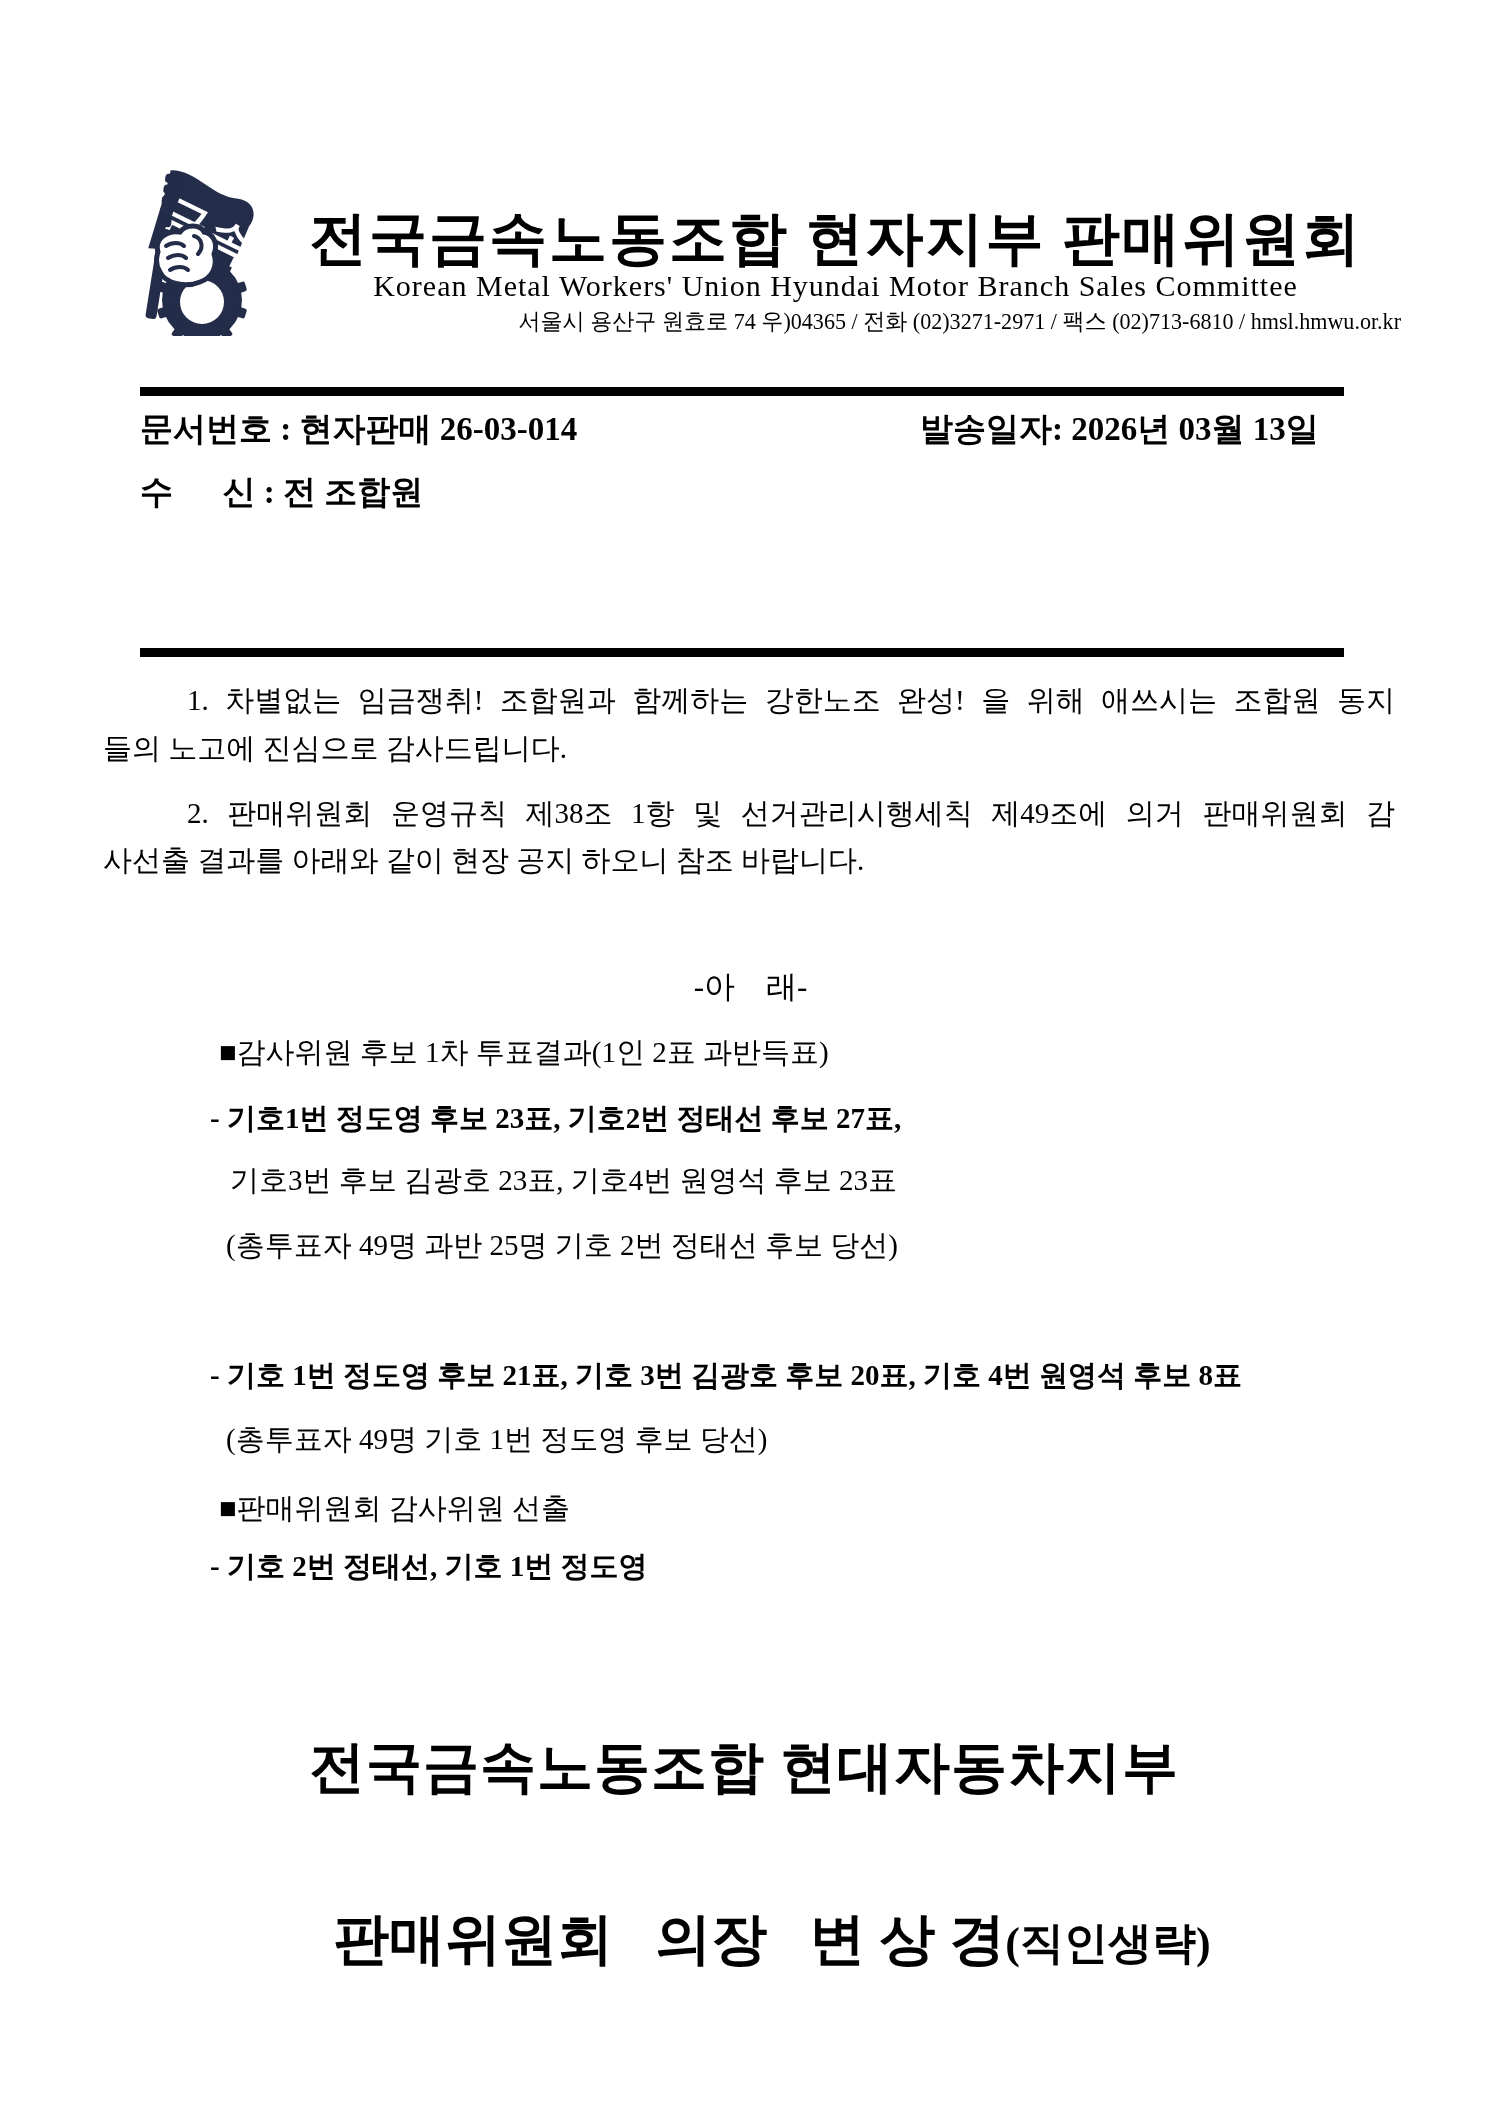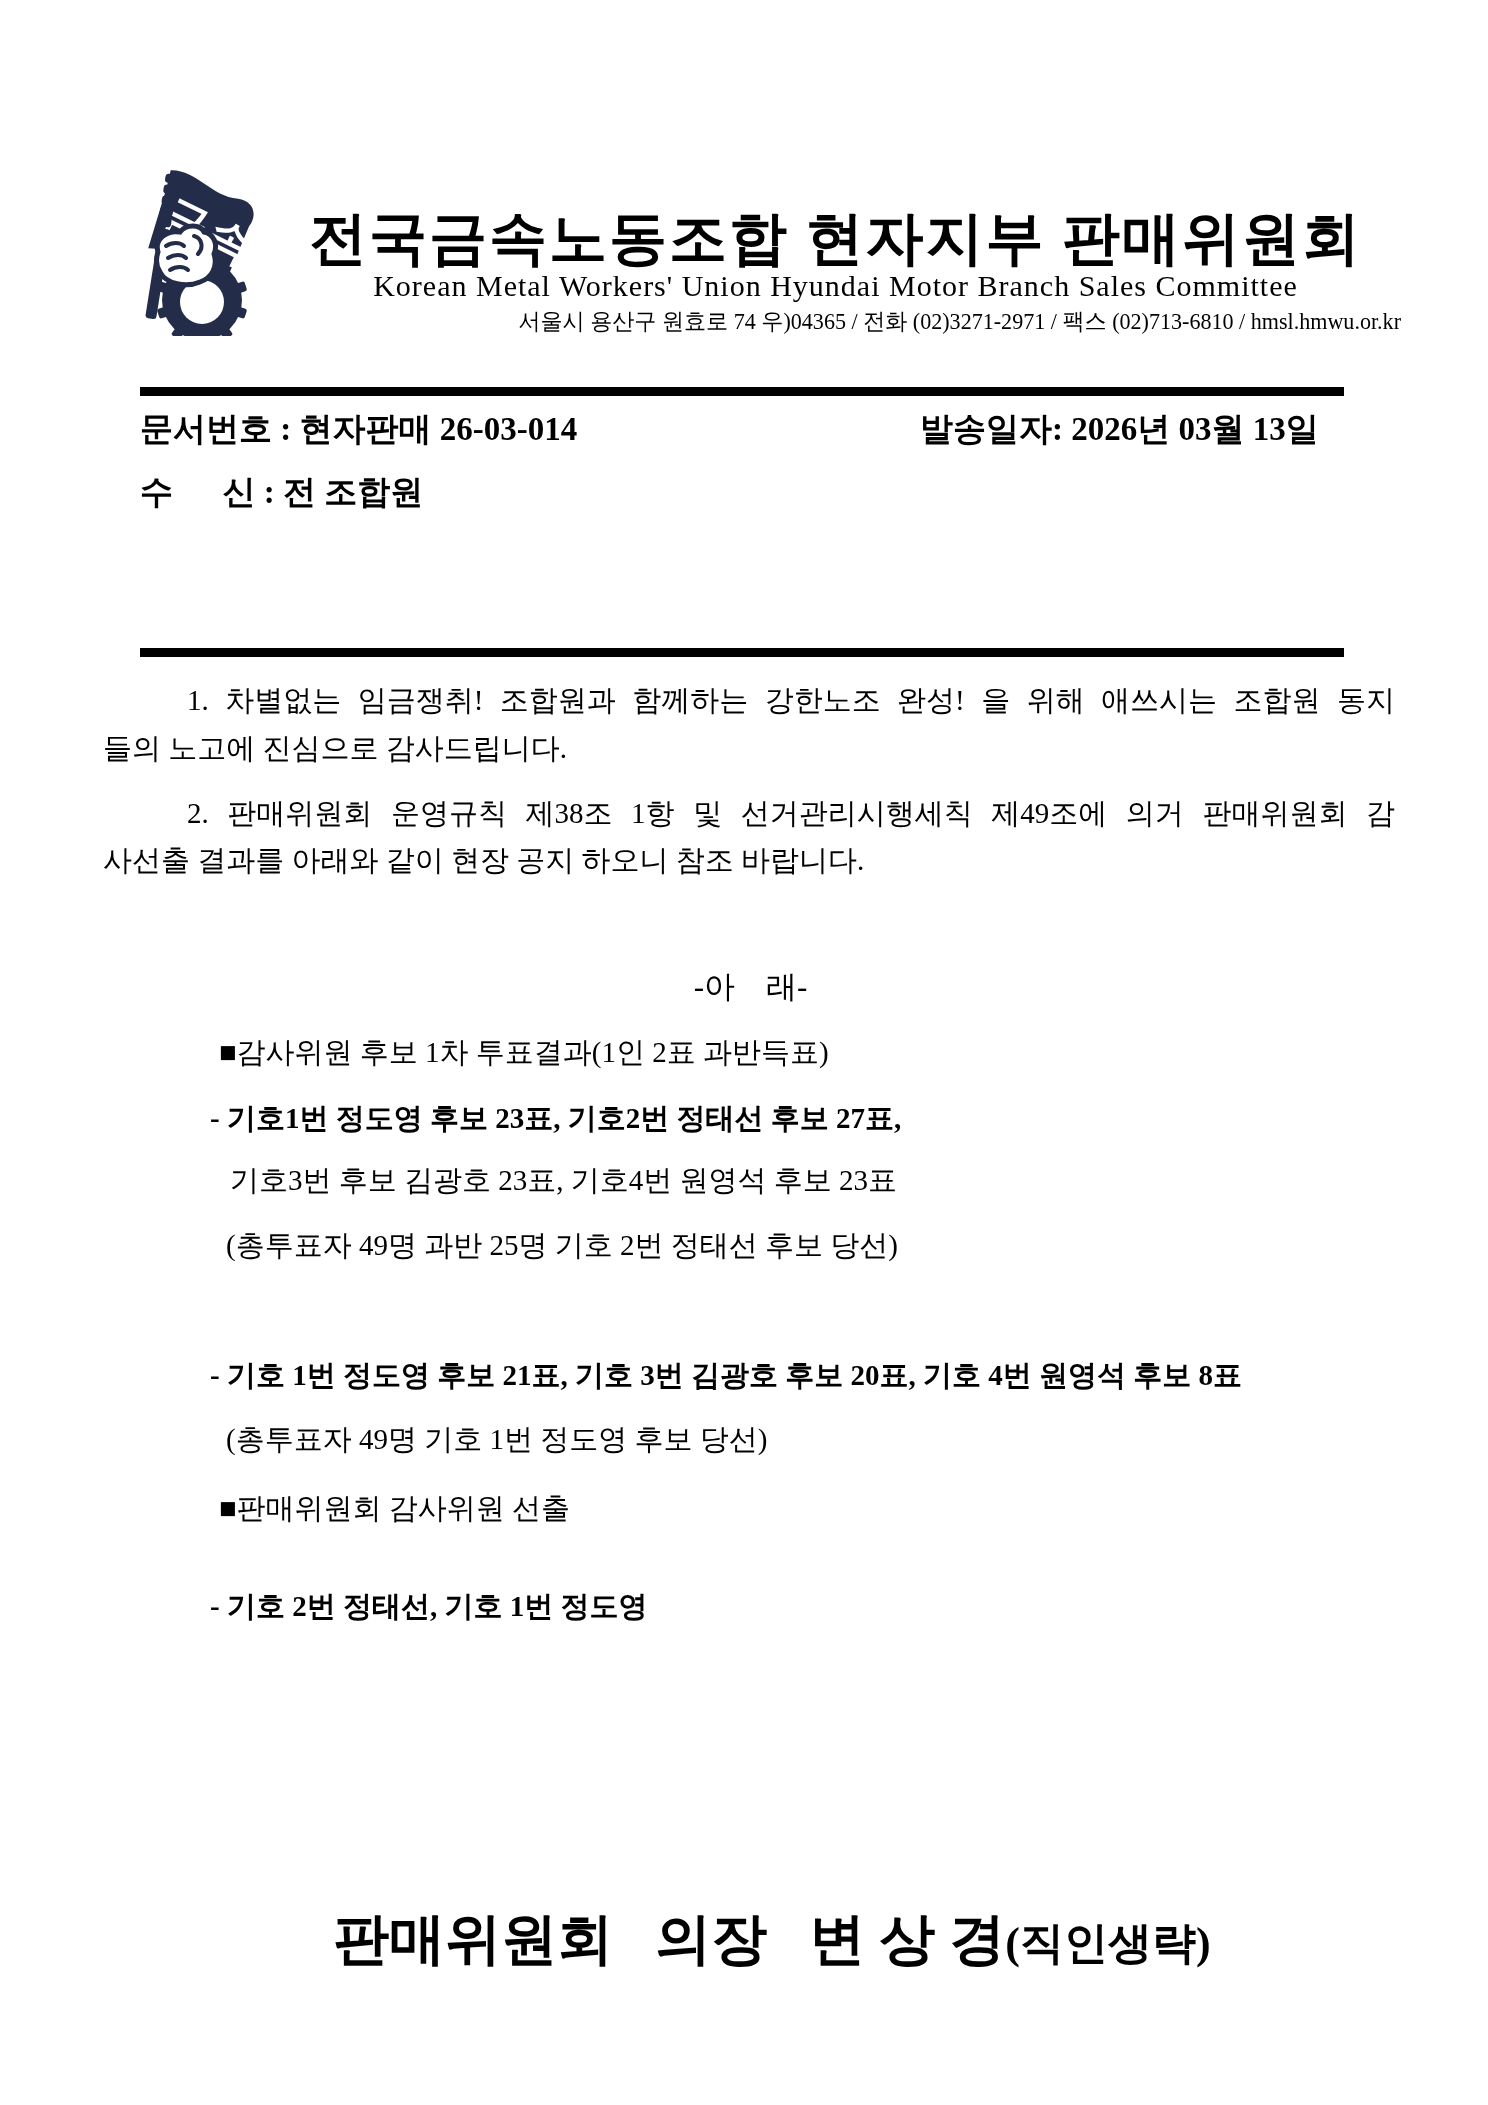--- a/index.html
+++ b/index.html
@@ -80,7 +80,7 @@
   .it-paren{left:226px;}
   .it1{top:1033px;} .it2{top:1099px;} .it3{top:1161px;}
   .it4{top:1226px;} .it5{top:1290px;} .it6{top:1356px;}
-  .it7{top:1420px;} .it8{top:1489px;} .it9{top:1547px;margin-top:40px;}
+  .it7{top:1420px;} .it8{top:1489px;} .it9{top:1547px;}
 
   
   .footer-org{

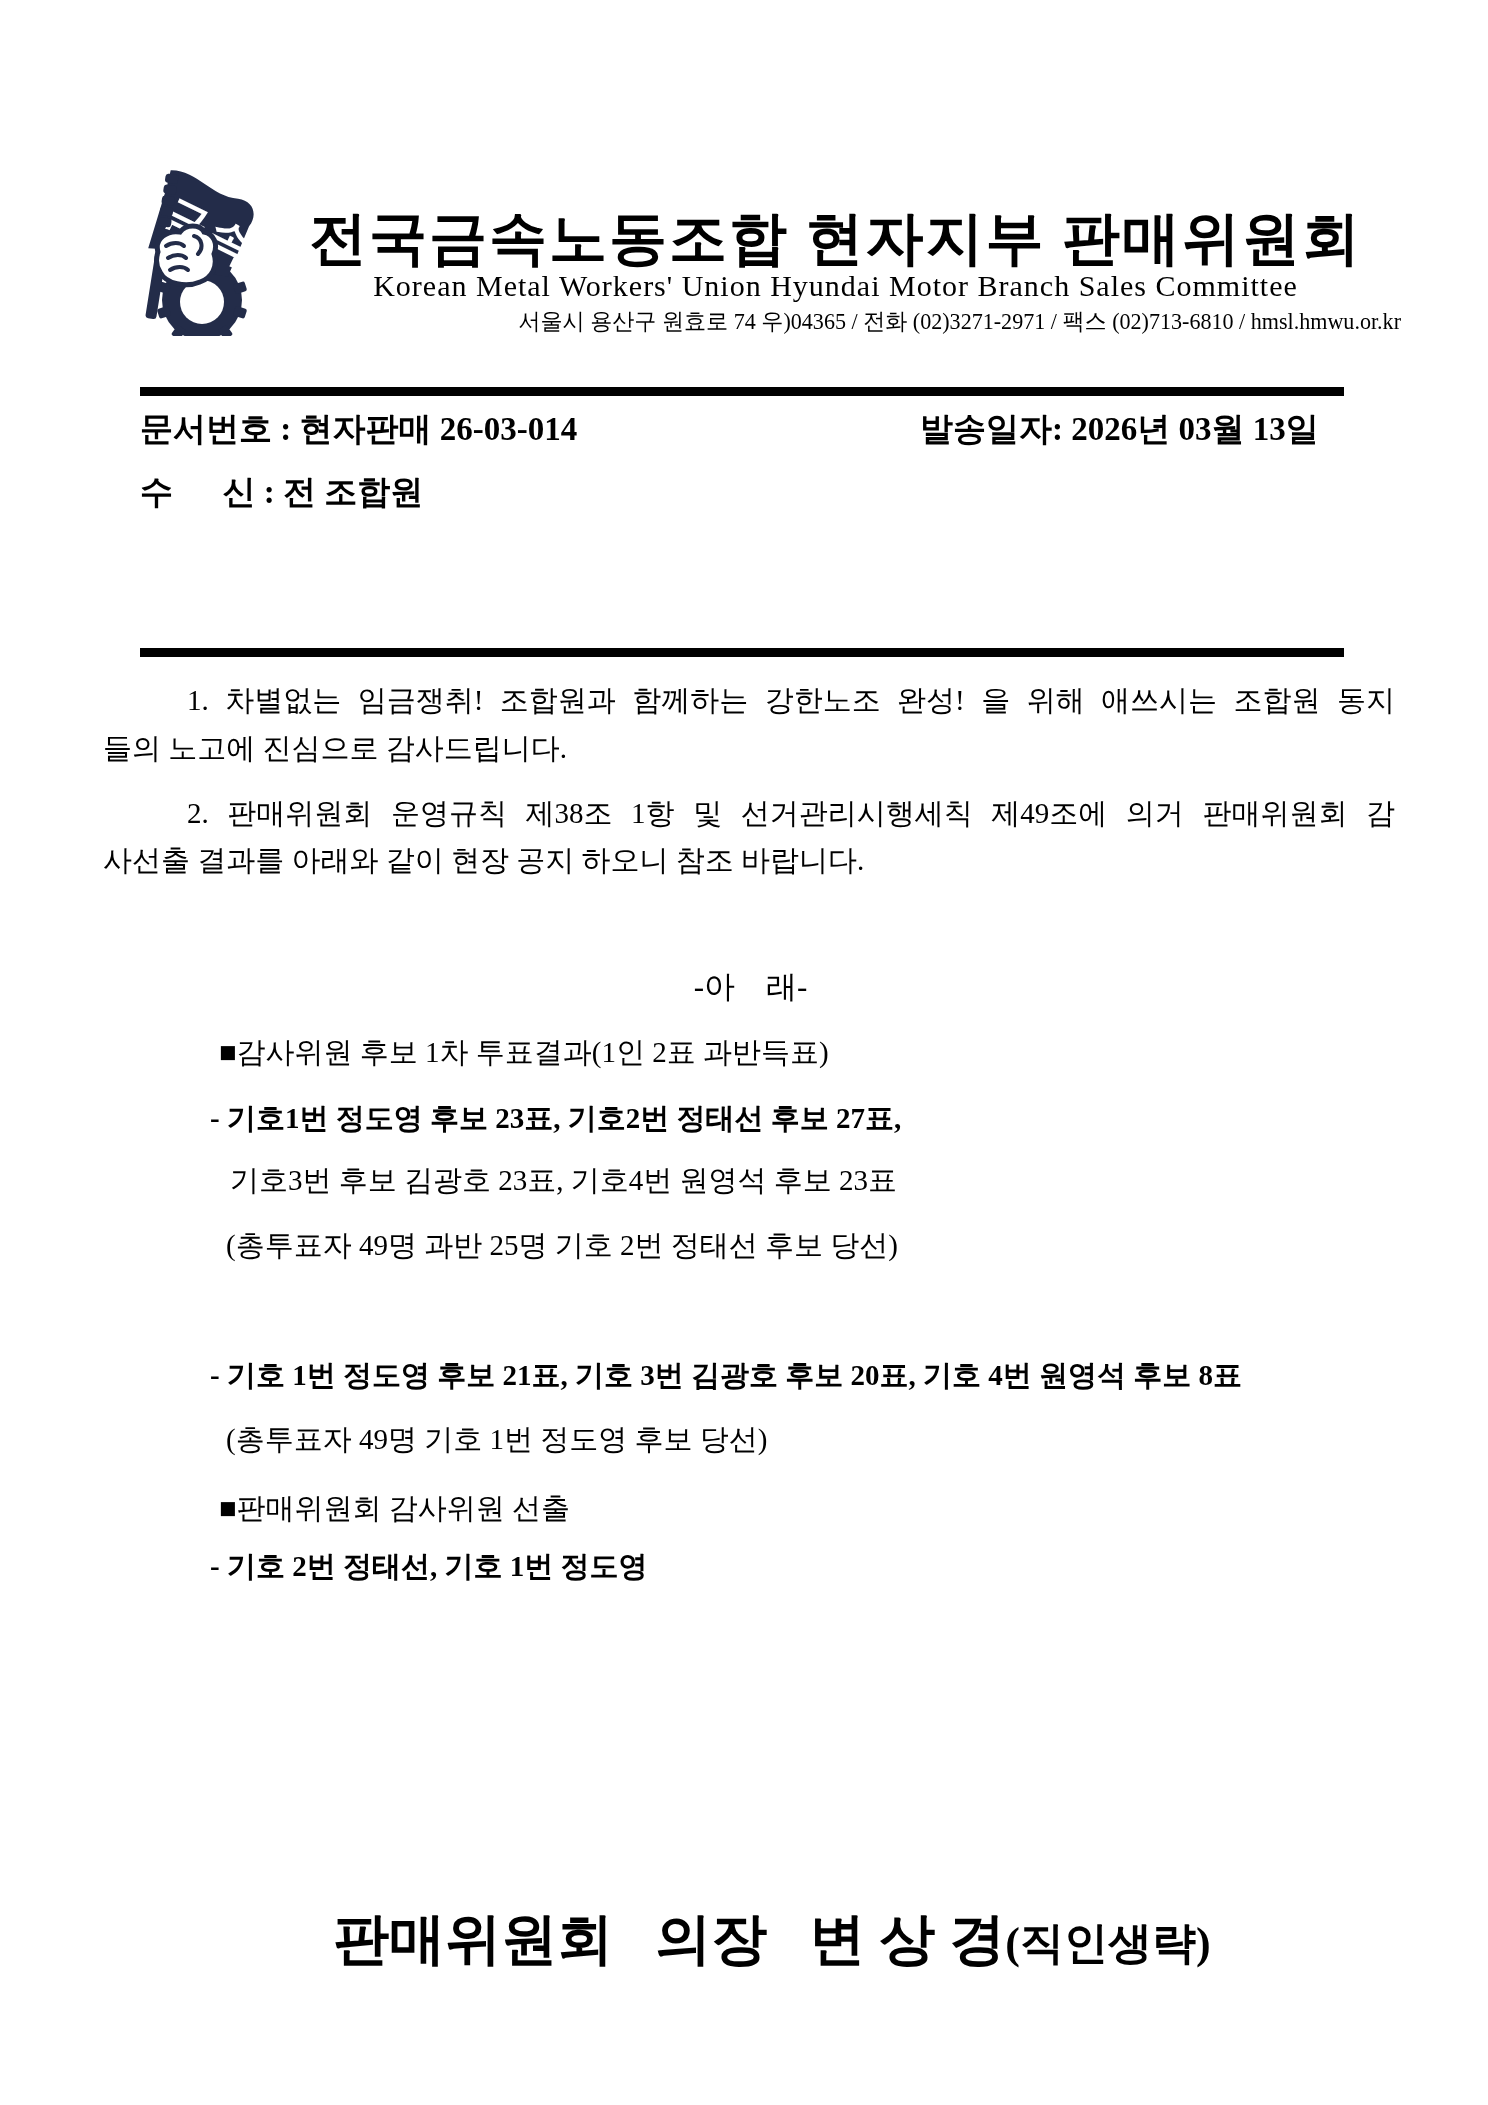--- a/index.html
+++ b/index.html
@@ -184,6 +184,7 @@
   <div class="abs item it-bullet it8">■판매위원회 감사위원 선출</div>
   <div class="abs item it-dash it9">- 기호 2번 정태선, 기호 1번 정도영</div>
 
+  <div class="abs footer-org">전국금속노동조합 현대자동차지부</div>
 
   <div class="abs footer-sign">
     <span>판매위원회   의장   변 상 경</span><span class="seal-note">(직인생략)</span>

